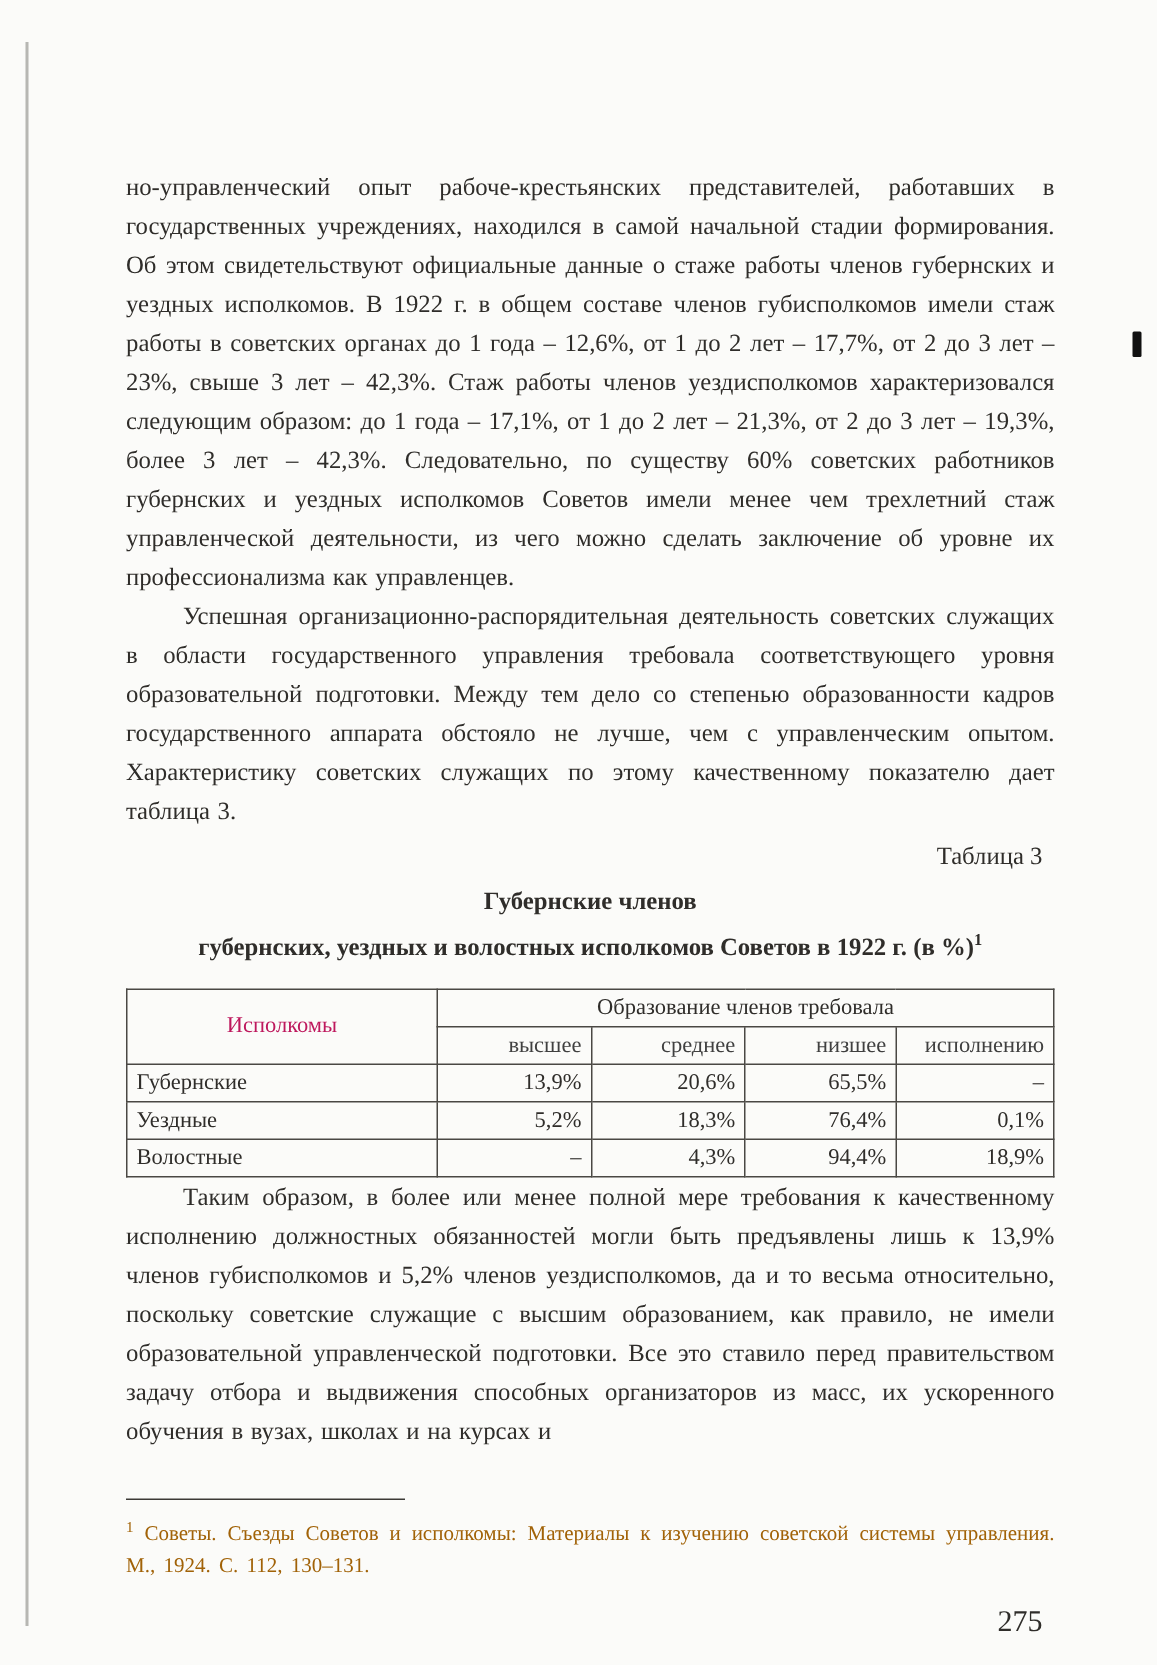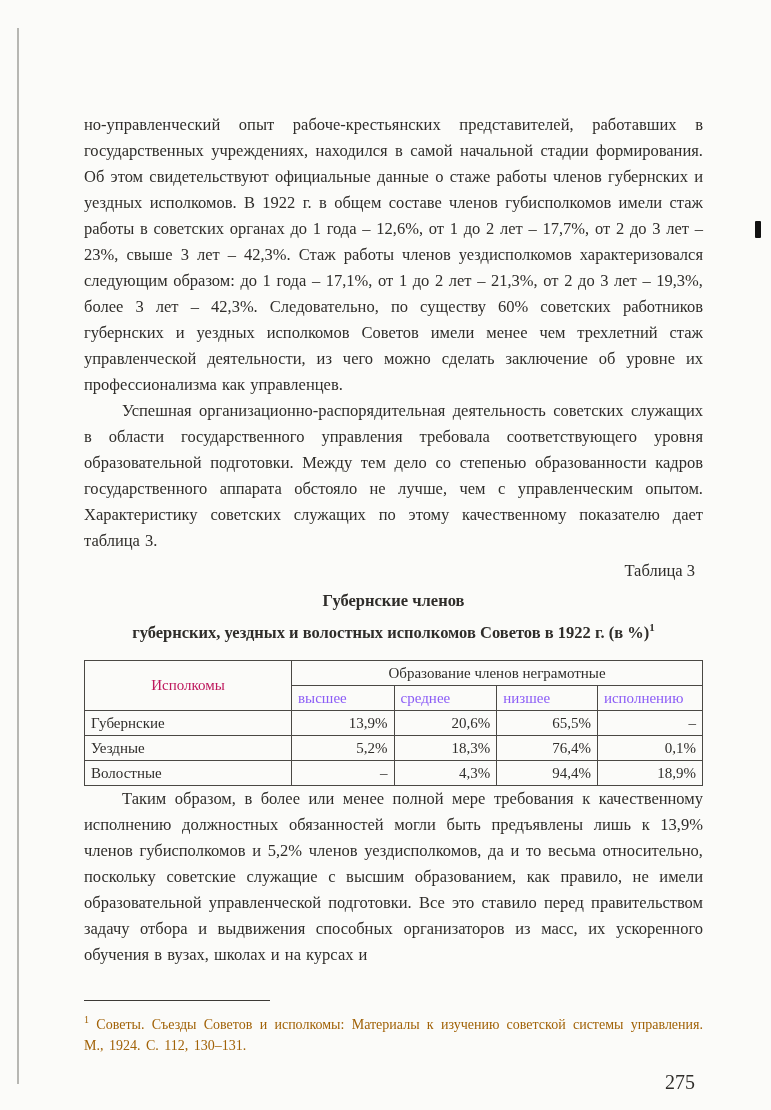--- a/index.html
+++ b/index.html
@@ -135,7 +135,7 @@
       <tbody>
         <tr>
           <td class="c-label" rowspan="2">Исполкомы</td>
-          <td class="c-group" colspan="4">Образование членов неграмотные</td>
+          <td class="c-group" colspan="4">Образование членов требовала</td>
         </tr>
         <tr>
           <td class="c-sub">высшее</td>

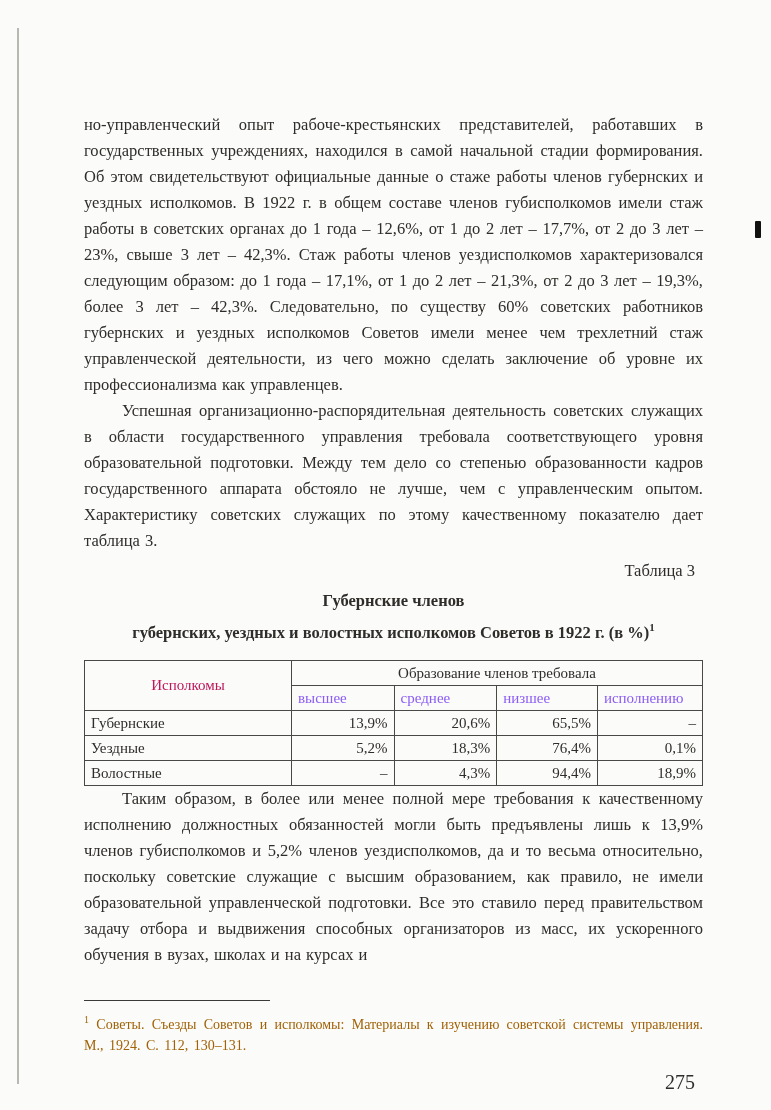--- a/index.html
+++ b/index.html
@@ -78,7 +78,7 @@
   table.edu-table { border: 1.5px solid #4a4844; }
   td.c-label { text-align: center; color: #be185d; }
   td.c-group { text-align: center; }
-  td.c-sub { text-align: left; color: #8b5cf6; }
+  td.c-sub { text-align: right; color: #404040; }
   td.c-row-label { text-align: left; }
   td.c-val { text-align: right; }
   .after-table { margin-top: 24px; }

